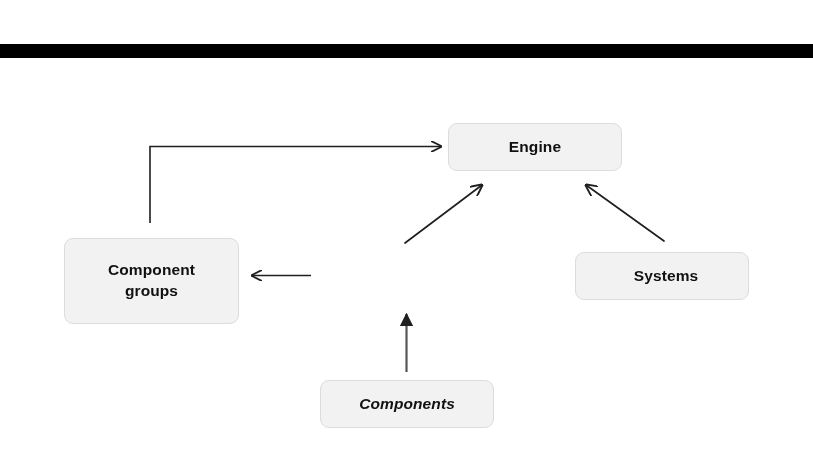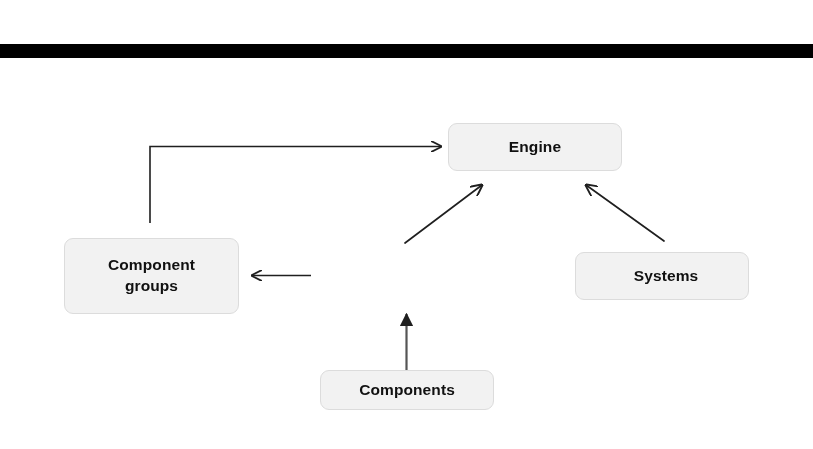--- a/index.html
+++ b/index.html
@@ -66,7 +66,7 @@
     white-space: pre-line;
   }
   #node-engine  { left: 448px; top: 79px;  width: 174px; height: 48px; }
-  #node-compgrp { left: 64px;  top: 194px; width: 175px; height: 76px; }
+  #node-compgrp { left: 64px;  top: 194px; width: 175px; height: 86px; }
   #node-entities{ left: 320px; top: 208px; width: 174px; height: 48px; }
   #node-systems { left: 575px; top: 208px; width: 174px; height: 48px; padding-left: 8px; }
   #node-components { left: 320px; top: 326px; width: 174px; height: 40px; }

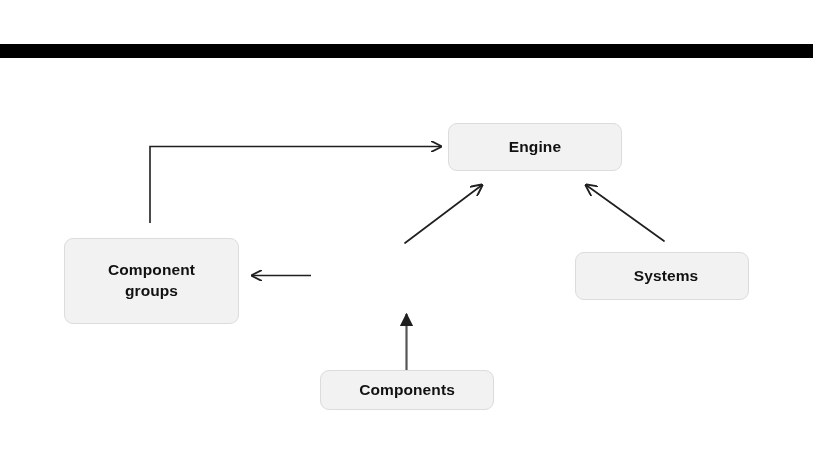--- a/index.html
+++ b/index.html
@@ -69,7 +69,7 @@
   #node-compgrp { left: 64px;  top: 194px; width: 175px; height: 86px; }
   #node-entities{ left: 320px; top: 208px; width: 174px; height: 48px; }
   #node-systems { left: 575px; top: 208px; width: 174px; height: 48px; padding-left: 8px; }
-  #node-components { left: 320px; top: 326px; width: 174px; height: 40px; }
+  #node-components { left: 320px; top: 336px; width: 174px; height: 48px; font-style: italic; }
 </style>
 </head>
 <body>

